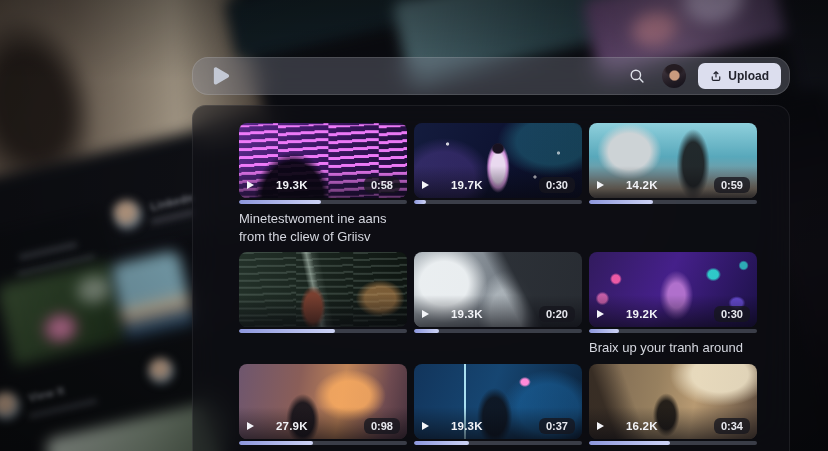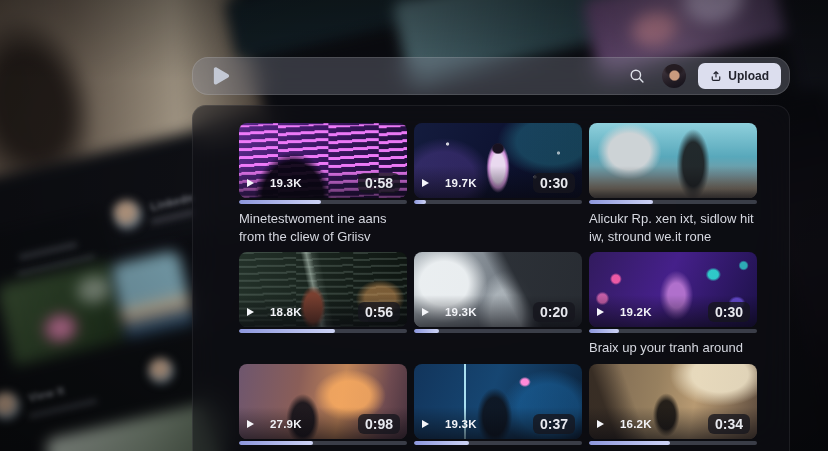--- a/index.html
+++ b/index.html
@@ -71,7 +71,7 @@
     background:linear-gradient(180deg,rgba(8,8,14,0) 0%,rgba(8,8,14,.62) 100%);}
   .stats{position:absolute;left:0;right:0;bottom:0;display:flex;align-items:center;
     justify-content:space-between;padding:0 7px 5px 8px;}
-  .views-wrap{display:flex;align-items:center;gap:16px;}
+  .views-wrap{display:flex;align-items:center;gap:22px;}
   .play-tri{width:0;height:0;border-left:7px solid #f4f5f9;border-top:4.5px solid transparent;
     border-bottom:4.5px solid transparent;}
   .views{color:#f2f3f7;font-size:11.5px;font-weight:bold;letter-spacing:.2px;}

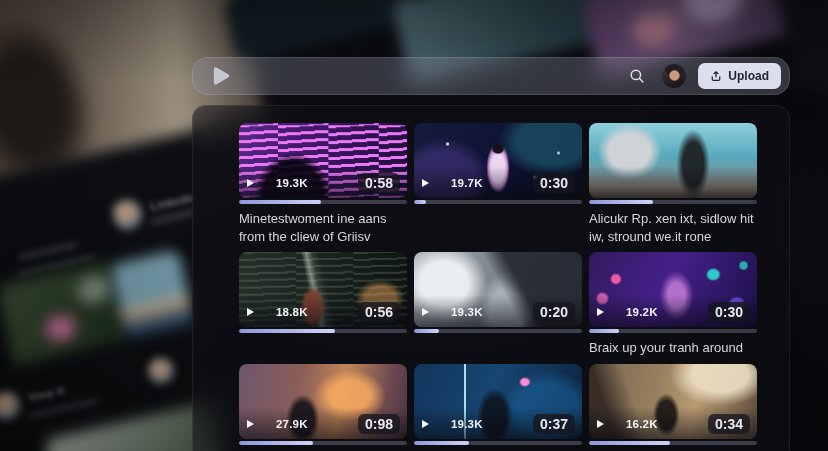--- a/index.html
+++ b/index.html
@@ -75,7 +75,7 @@
   .play-tri{width:0;height:0;border-left:7px solid #f4f5f9;border-top:4.5px solid transparent;
     border-bottom:4.5px solid transparent;}
   .views{color:#f2f3f7;font-size:11.5px;font-weight:bold;letter-spacing:.2px;}
-  .duration{background:rgba(22,22,30,.78);color:#e8e9ef;font-size:14px;font-weight:bold;
+  .duration{background:rgba(22,22,30,.78);color:#e8e9ef;font-size:11px;font-weight:bold;
     padding:2px 7px;border-radius:6px;}
   .progress{height:4px;margin-top:2px;border-radius:2px;background:rgba(138,144,164,.38);overflow:hidden;}
   .progress-fill{height:100%;border-radius:2px;background:linear-gradient(90deg,#8d97dd 0%,#cdd3f5 100%);}

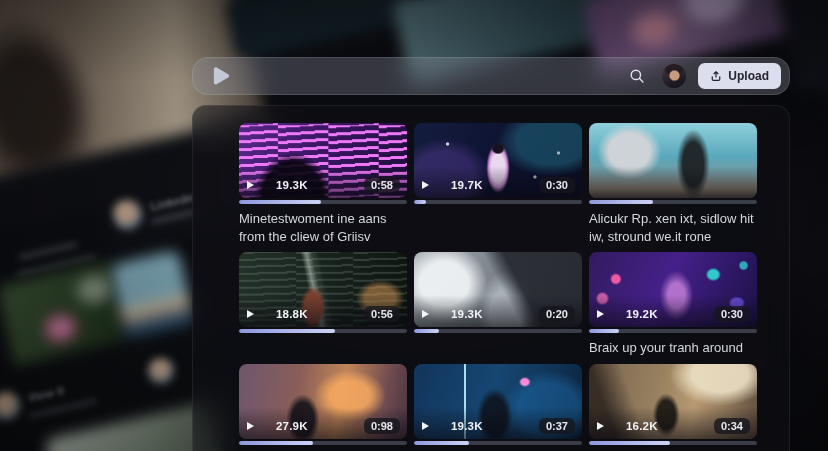--- a/index.html
+++ b/index.html
@@ -230,6 +230,13 @@
   <div class="vcard">
     <div class="thumb t3">
       <div class="shade"></div>
+      <div class="stats">
+        <span class="views-wrap">
+          <span class="play-tri"></span>
+          <span class="views">14.2K</span>
+        </span>
+        <span class="duration">0:59</span>
+      </div>
     </div>
     <div class="progress">
       <div class="progress-fill" style="width: 38%;"></div>

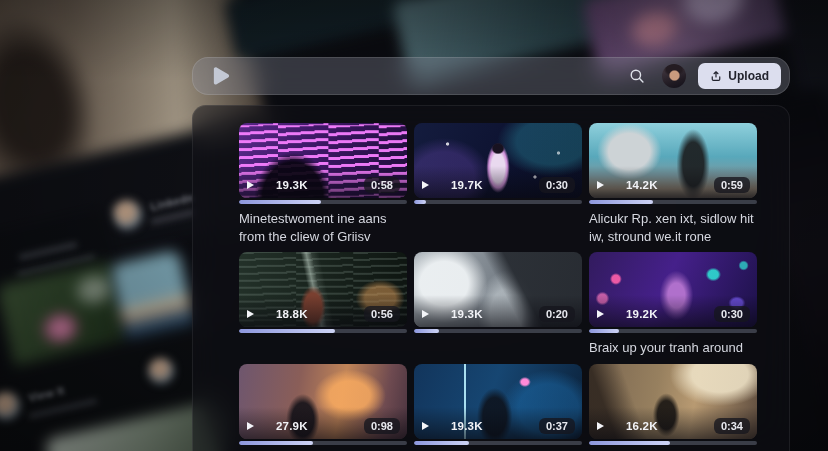--- a/index.html
+++ b/index.html
@@ -241,7 +241,6 @@
     <div class="progress">
       <div class="progress-fill" style="width: 38%;"></div>
     </div>
-    <div class="vtitle">Alicukr Rp. xen ixt, sidlow hit iw, stround we.it rone</div>
   </div>
 
   <div class="vcard">

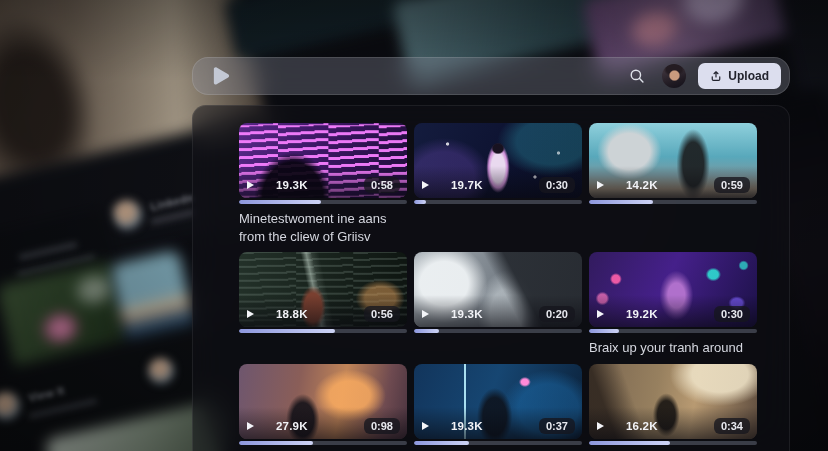--- a/index.html
+++ b/index.html
@@ -246,13 +246,6 @@
   <div class="vcard">
     <div class="thumb t4">
       <div class="shade"></div>
-      <div class="stats">
-        <span class="views-wrap">
-          <span class="play-tri"></span>
-          <span class="views">18.8K</span>
-        </span>
-        <span class="duration">0:56</span>
-      </div>
     </div>
     <div class="progress">
       <div class="progress-fill" style="width: 57%;"></div>

